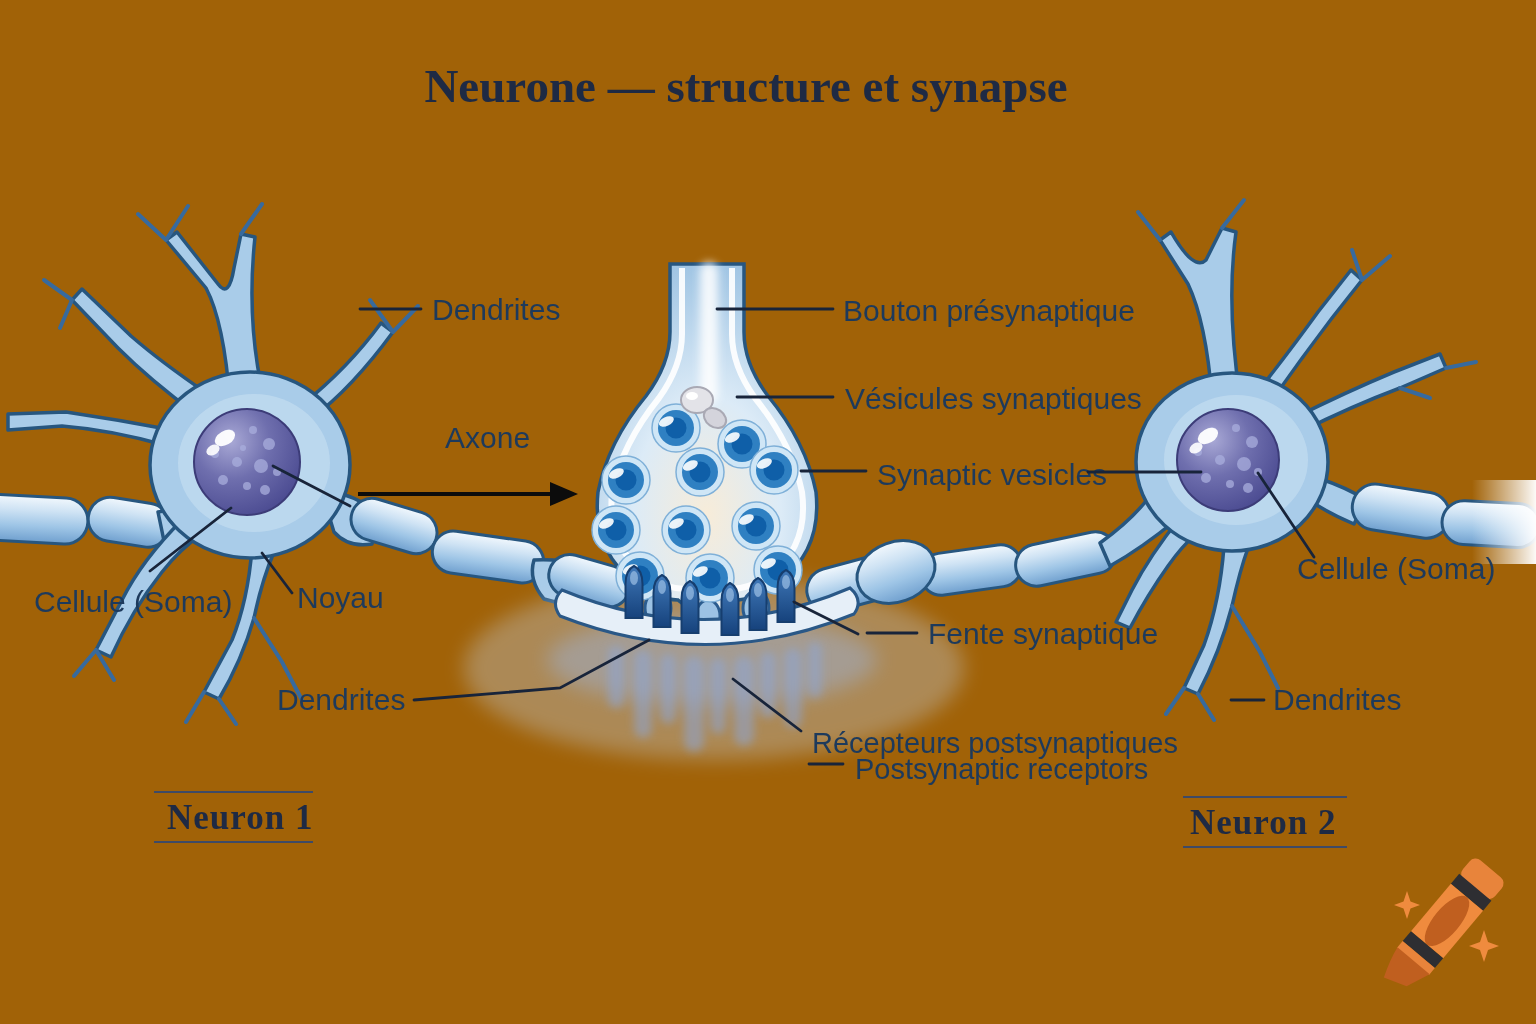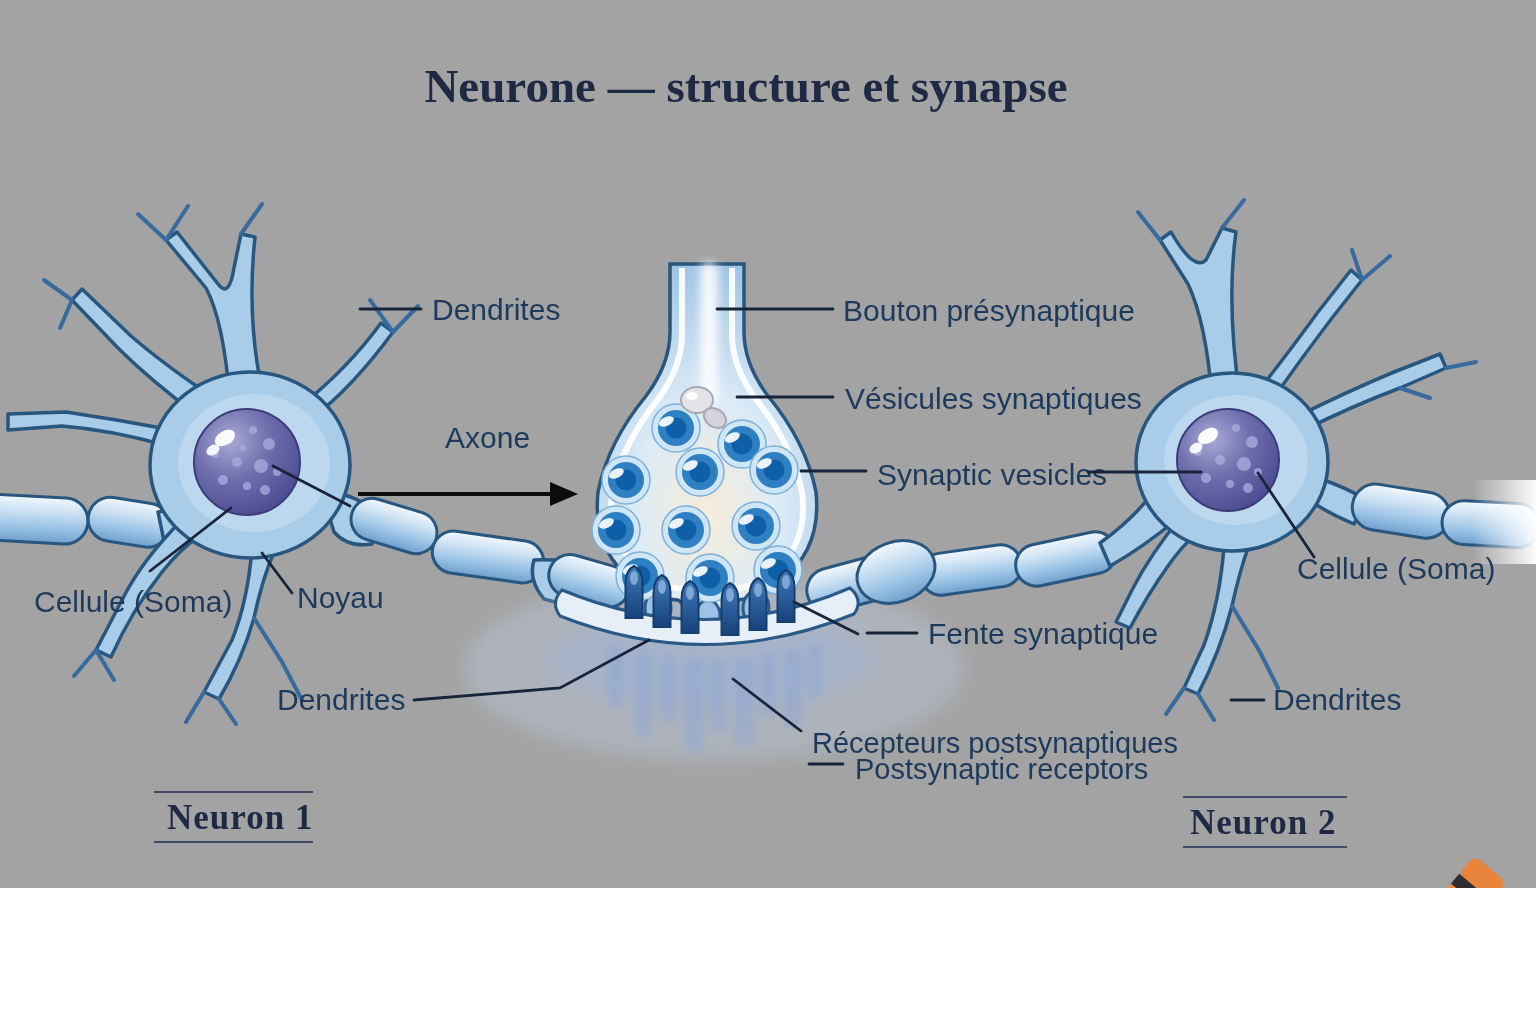--- a/index.html
+++ b/index.html
@@ -3,7 +3,7 @@
 <meta charset="utf-8">
 <style>
   html,body{margin:0;padding:0;background:#ffffff;}
-  .stage{position:relative;width:1536px;height:888px;background:#a3a3a3;overflow:hidden;
+  .stage{position:relative;width:1536px;height:1024px;background:#a16207;overflow:hidden;
          font-family:"Liberation Sans",sans-serif;}
   svg{display:block;}
   .lbl{font-family:"Liberation Sans",sans-serif;font-size:30px;fill:#1d3a5c;}

